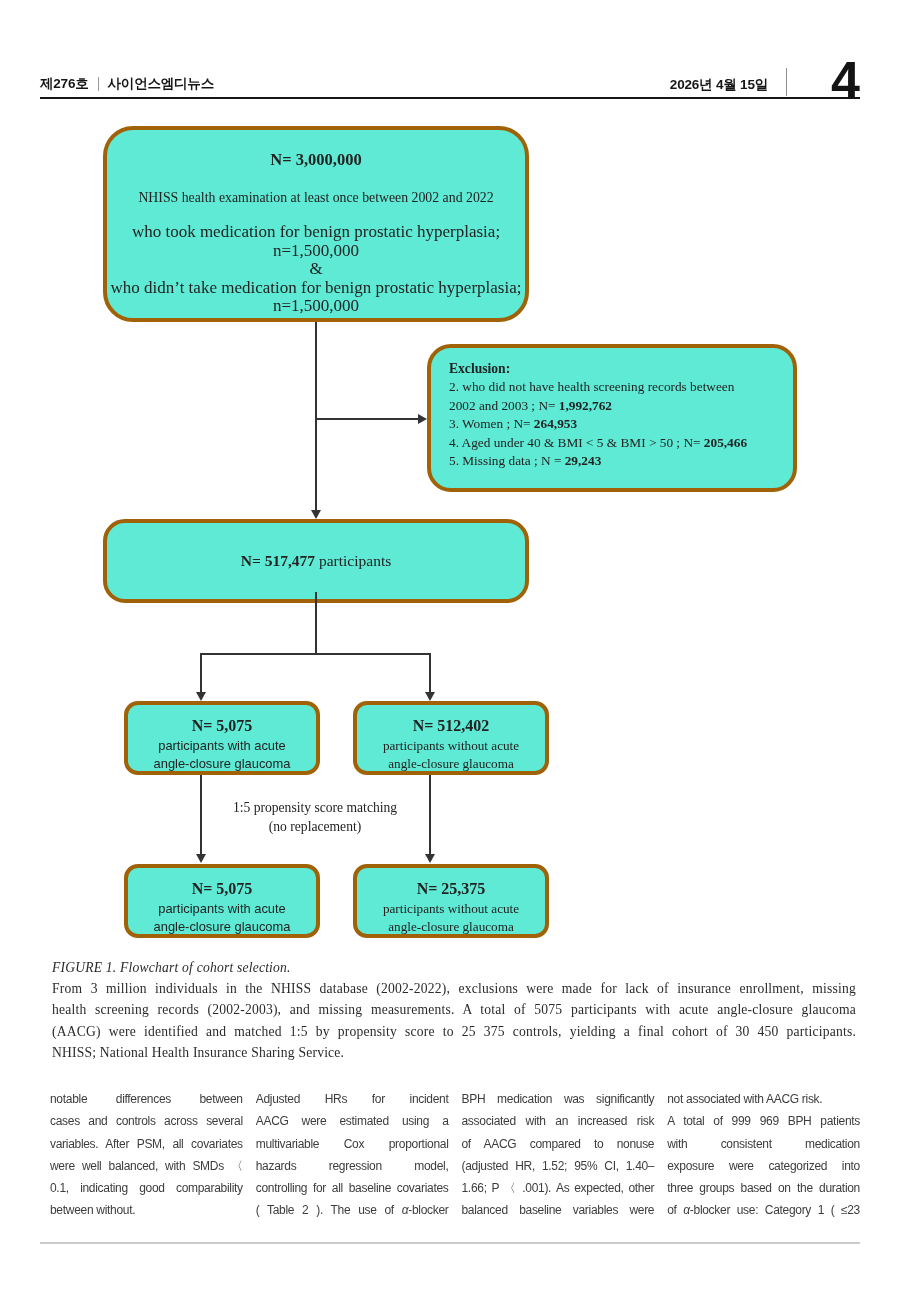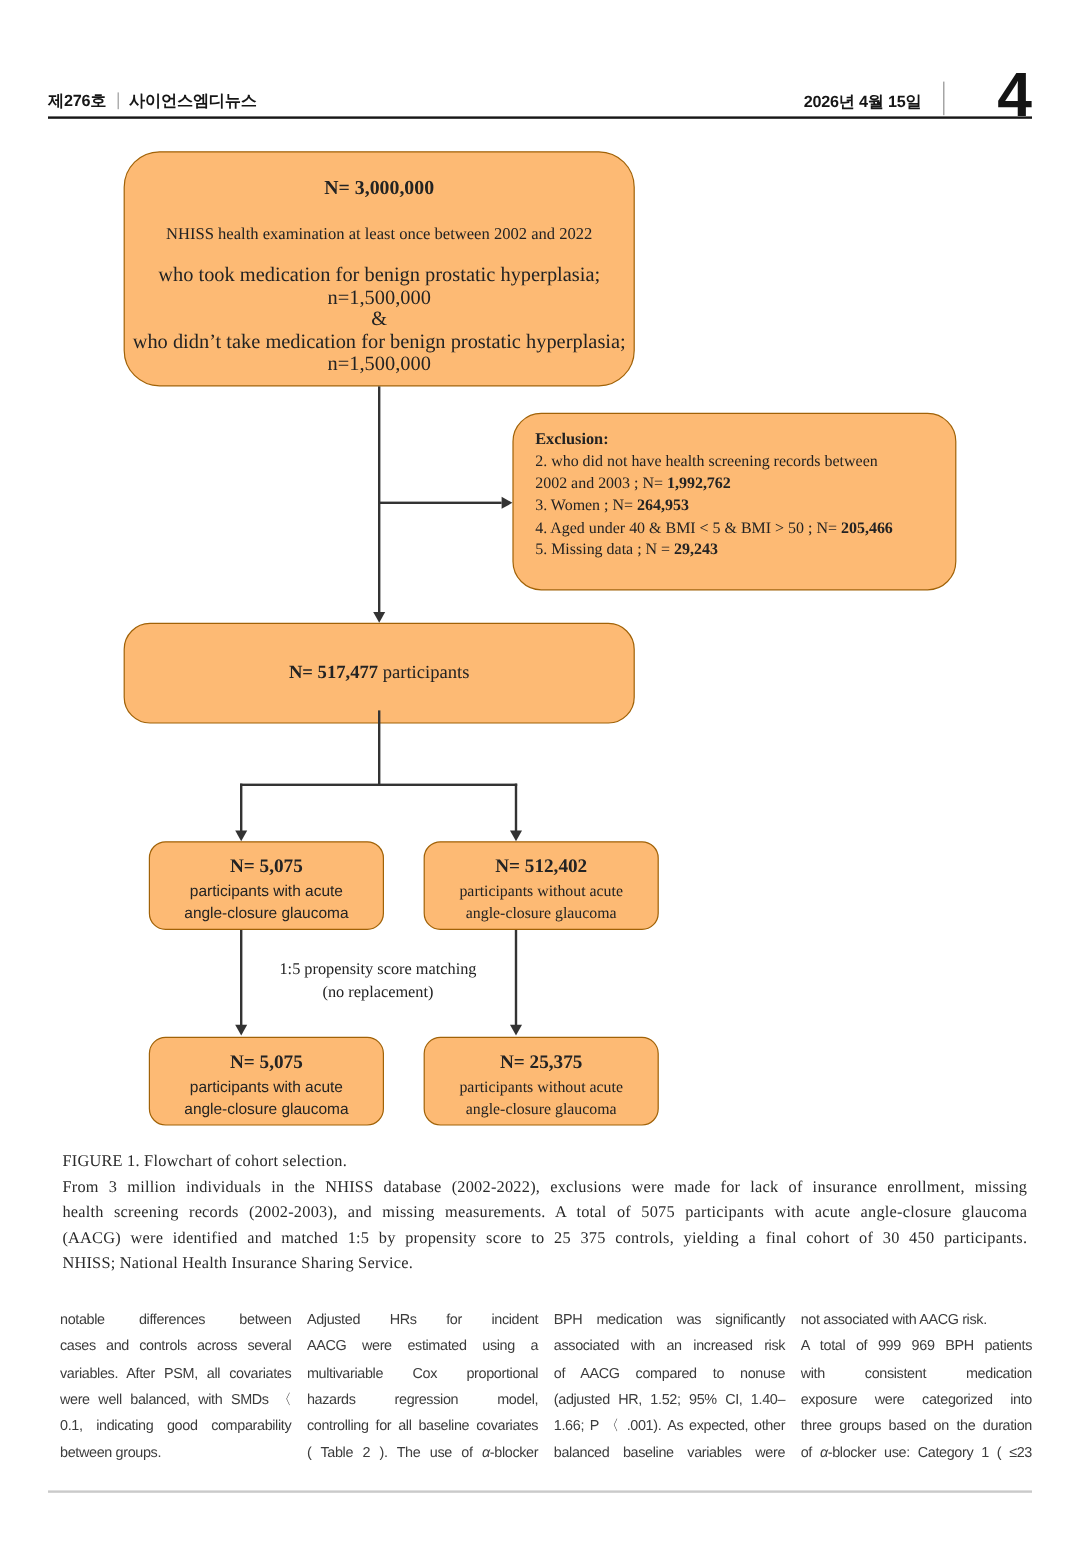--- a/index.html
+++ b/index.html
@@ -29,7 +29,7 @@
   .ftr-rule { position:absolute; left:40px; right:40px; top:1242px; height:2px; background:#cacaca; }
 
   
-  .fbox { position:absolute; border:1px solid #a16207; background:#fdba74; box-sizing:border-box; text-align:center; }
+  .fbox { position:absolute; border:4px solid #a16207; background:#5eead4; box-sizing:border-box; text-align:center; }
   .box-source       { left:103px; top:126px; width:426px; height:196px; border-radius:30px; padding-top:20px; }
   .box-exclusion    { left:427px; top:344px; width:370px; height:148px; border-radius:24px; padding:11px 18px; text-align:left; }
   .box-participants { left:103px; top:519px; width:426px; height:84px;  border-radius:22px; display:flex; align-items:center; justify-content:center; }

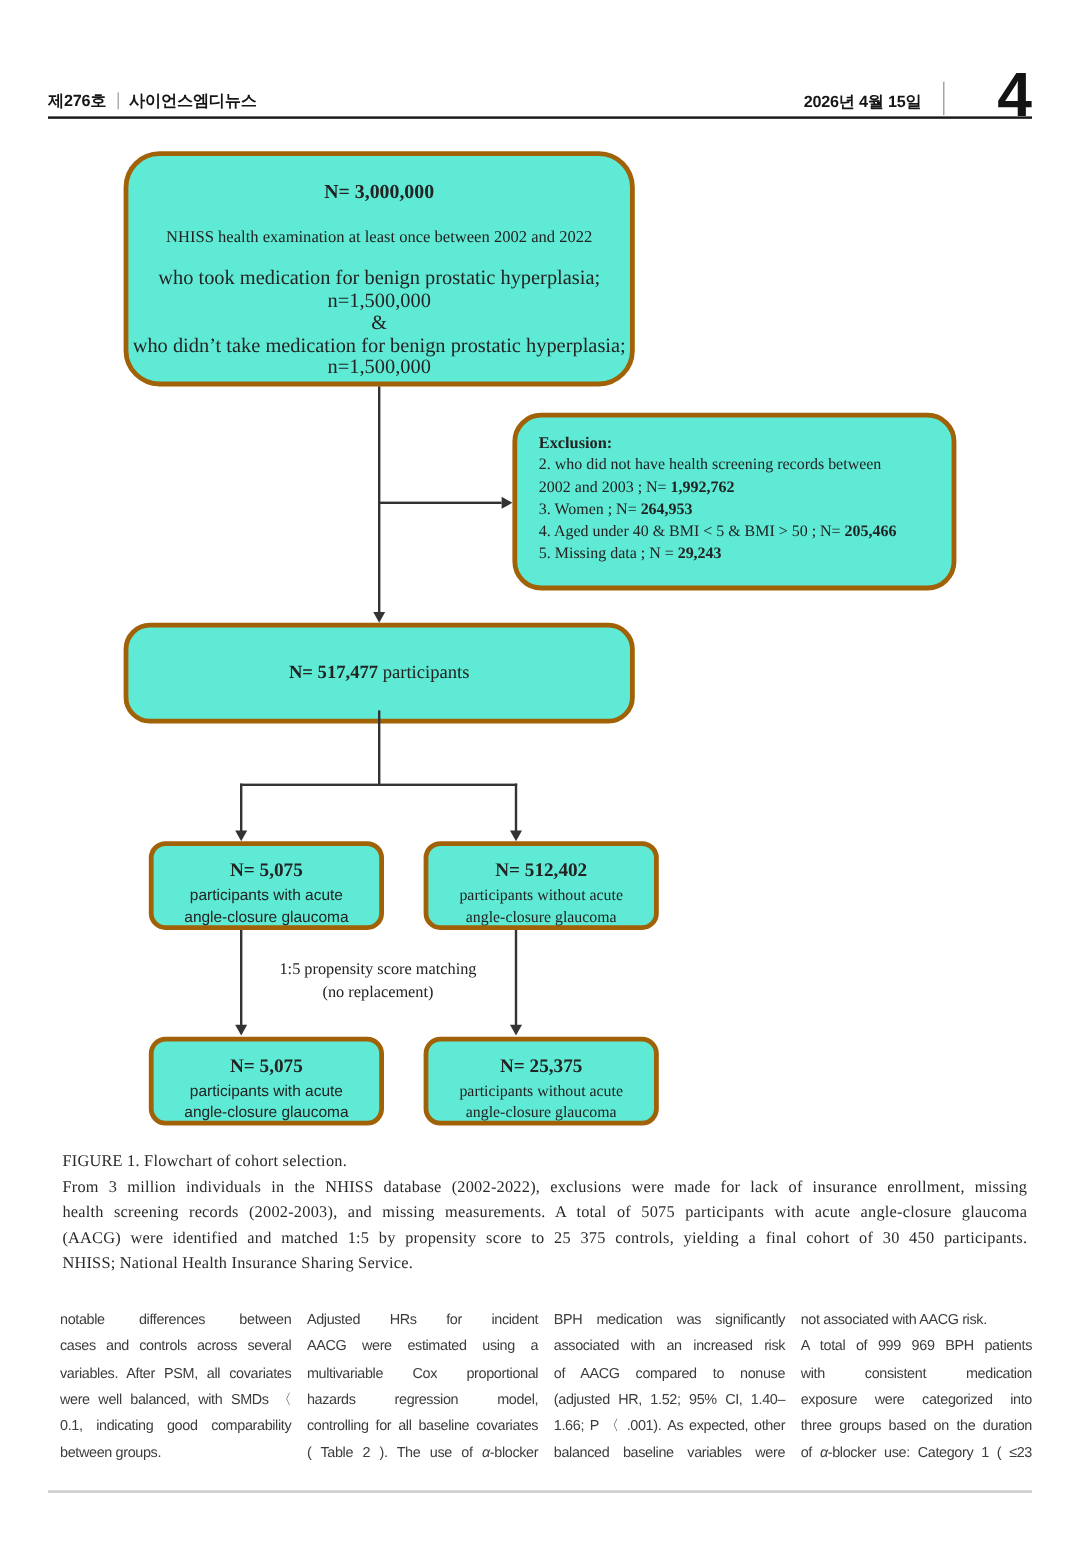--- a/index.html
+++ b/index.html
@@ -58,7 +58,7 @@
 
   
   .caption { position:absolute; left:52px; top:957px; width:804px; font-size:13.6px; color:#2a2a2a; letter-spacing:0.2px; }
-  .caption-title { line-height:21px; }
+  .caption-title { line-height:21px;font-style:italic; }
   .caption-body  { line-height:21.3px; }
 
   

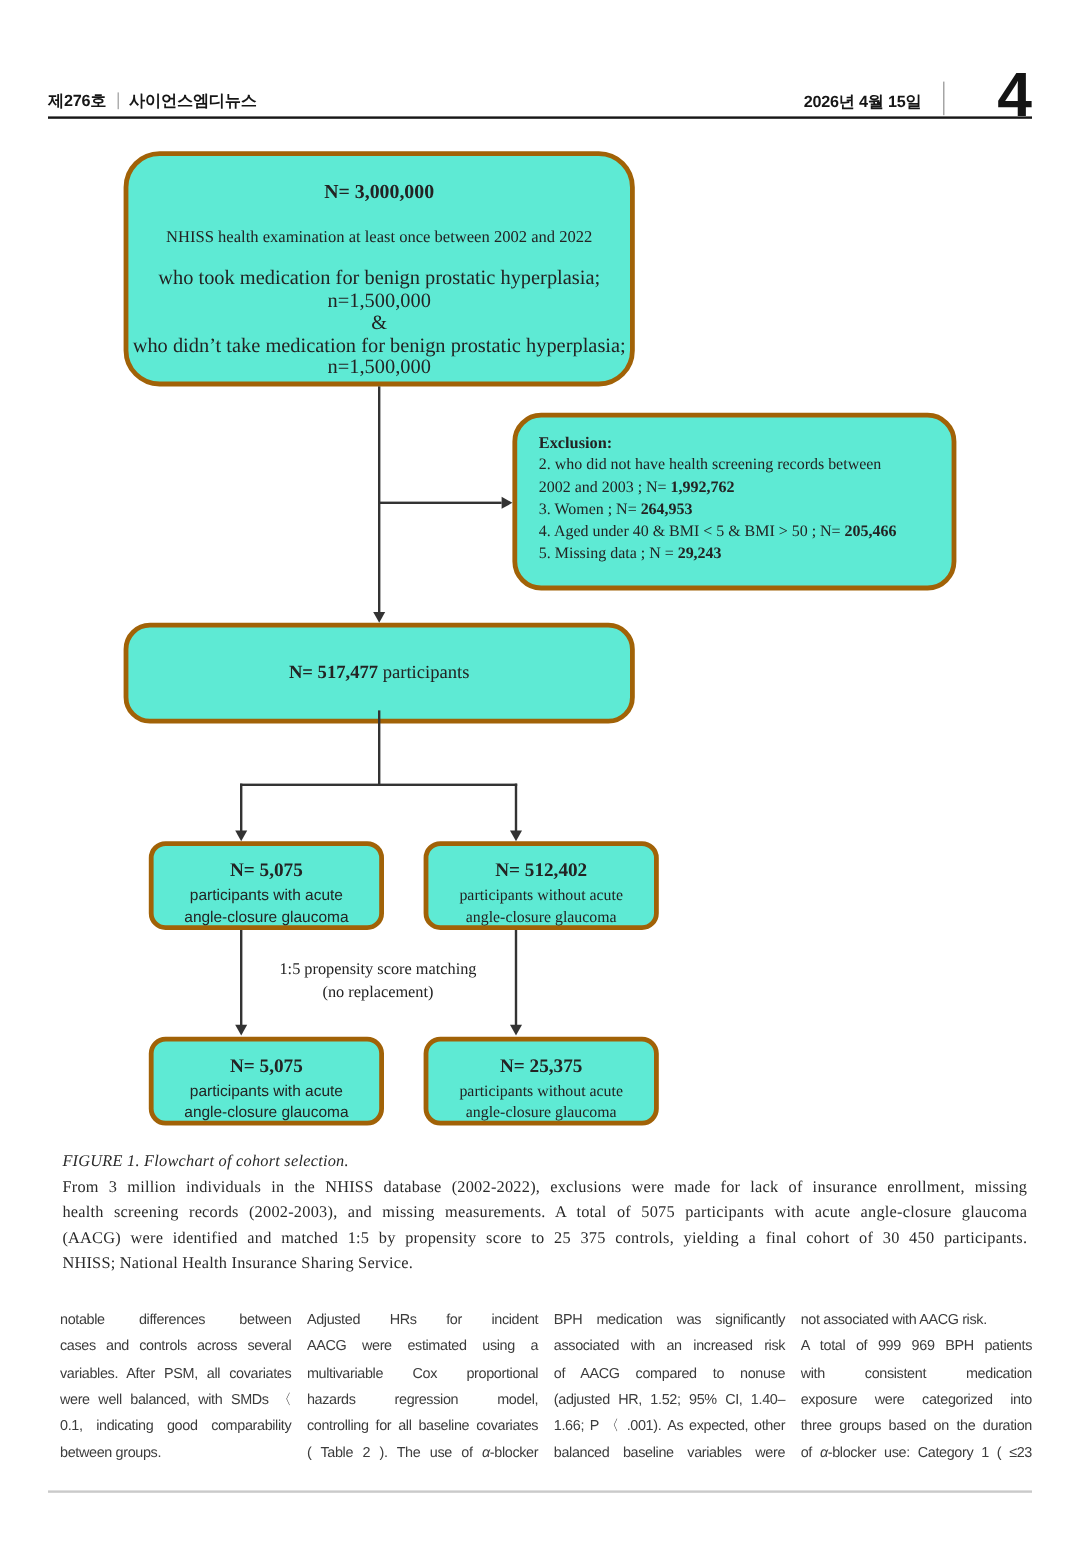--- a/index.html
+++ b/index.html
@@ -191,7 +191,7 @@
         <div class="tl">variables. After PSM, all covariates</div>
         <div class="tl">were well balanced, with SMDs 〈</div>
         <div class="tl">0.1, indicating good comparability</div>
-        <div class="tl tl-end">between groups.</div>
+        <div class="tl tl-end">between without.</div>
       </div>
     <div class="just">
         <div class="tl">Adjusted HRs for incident</div>

